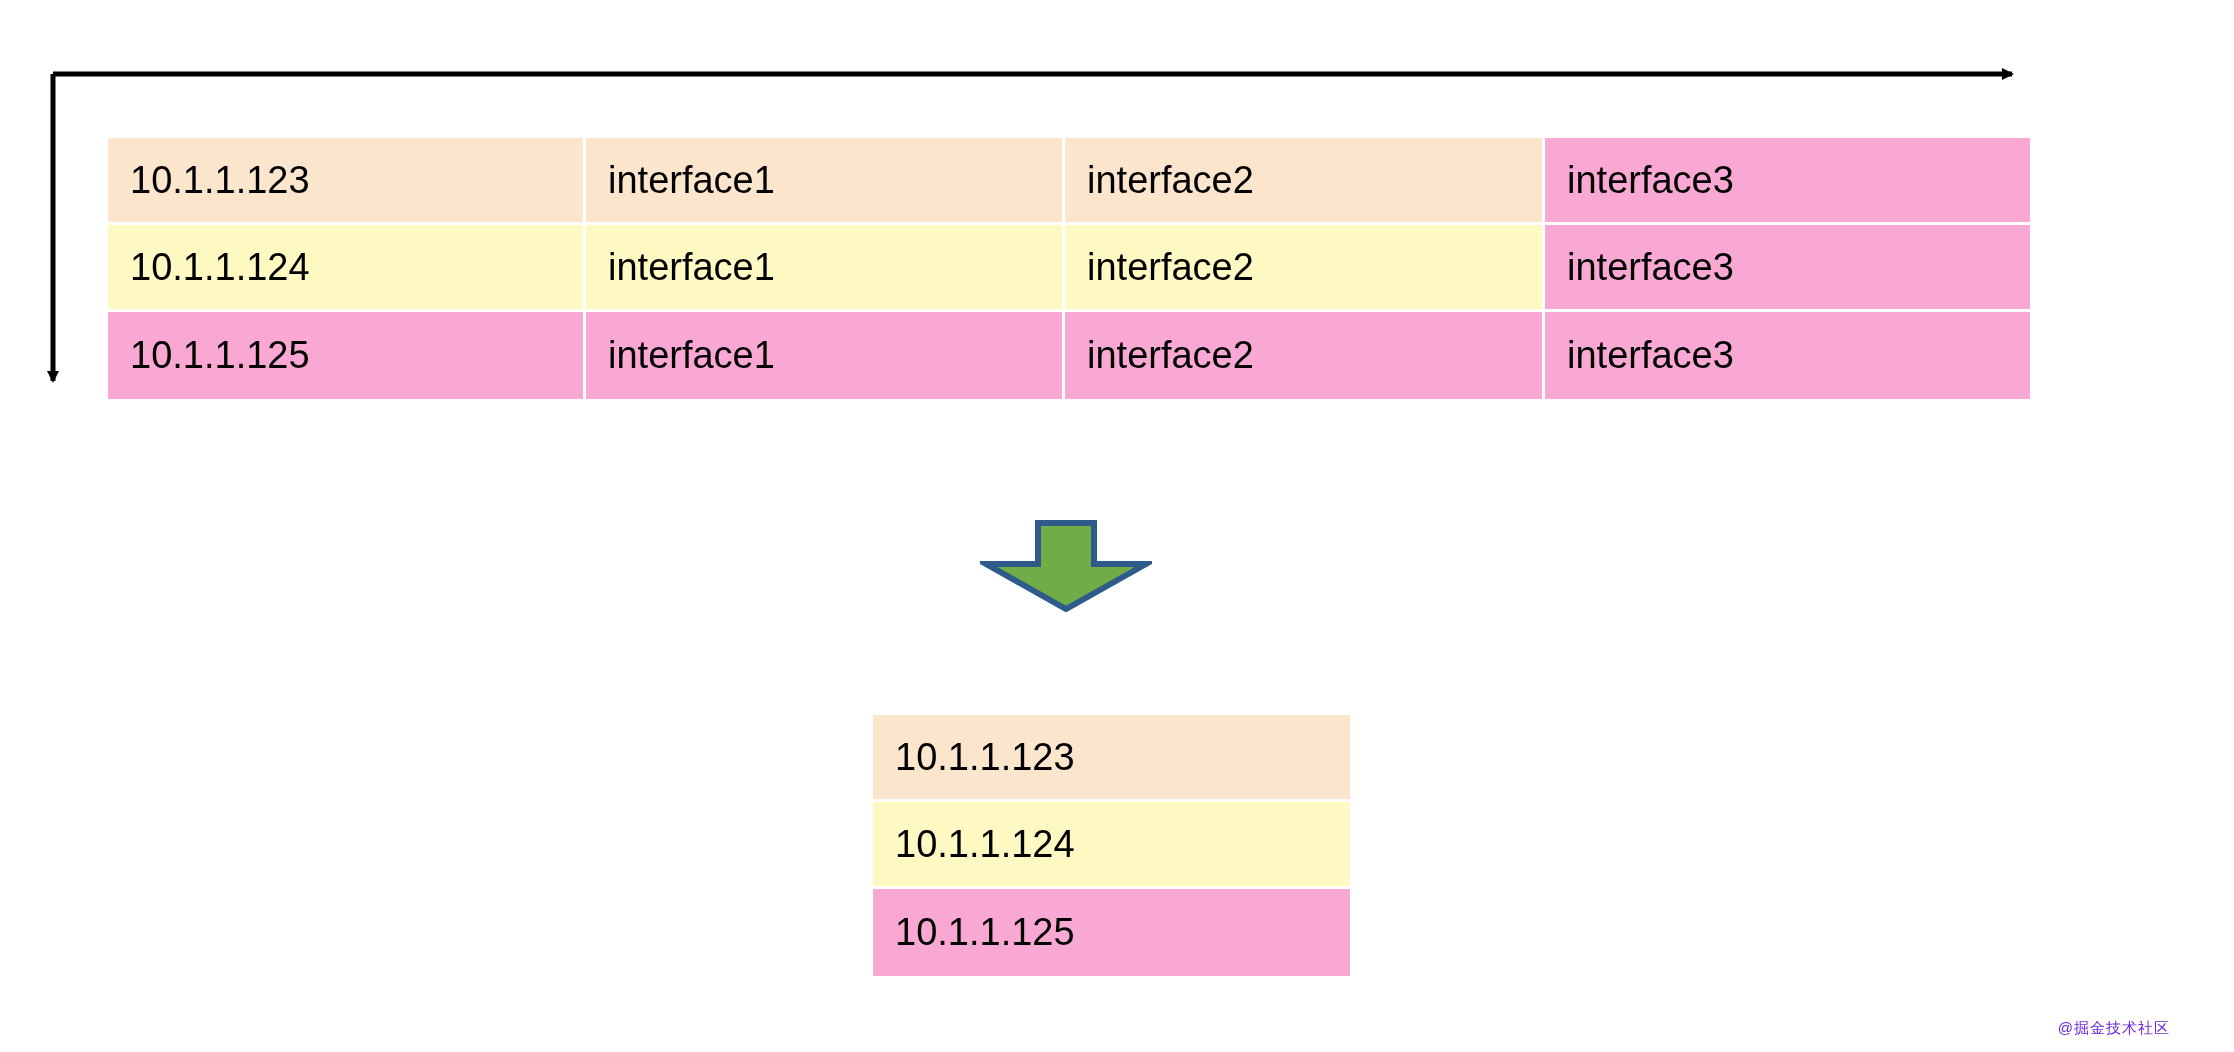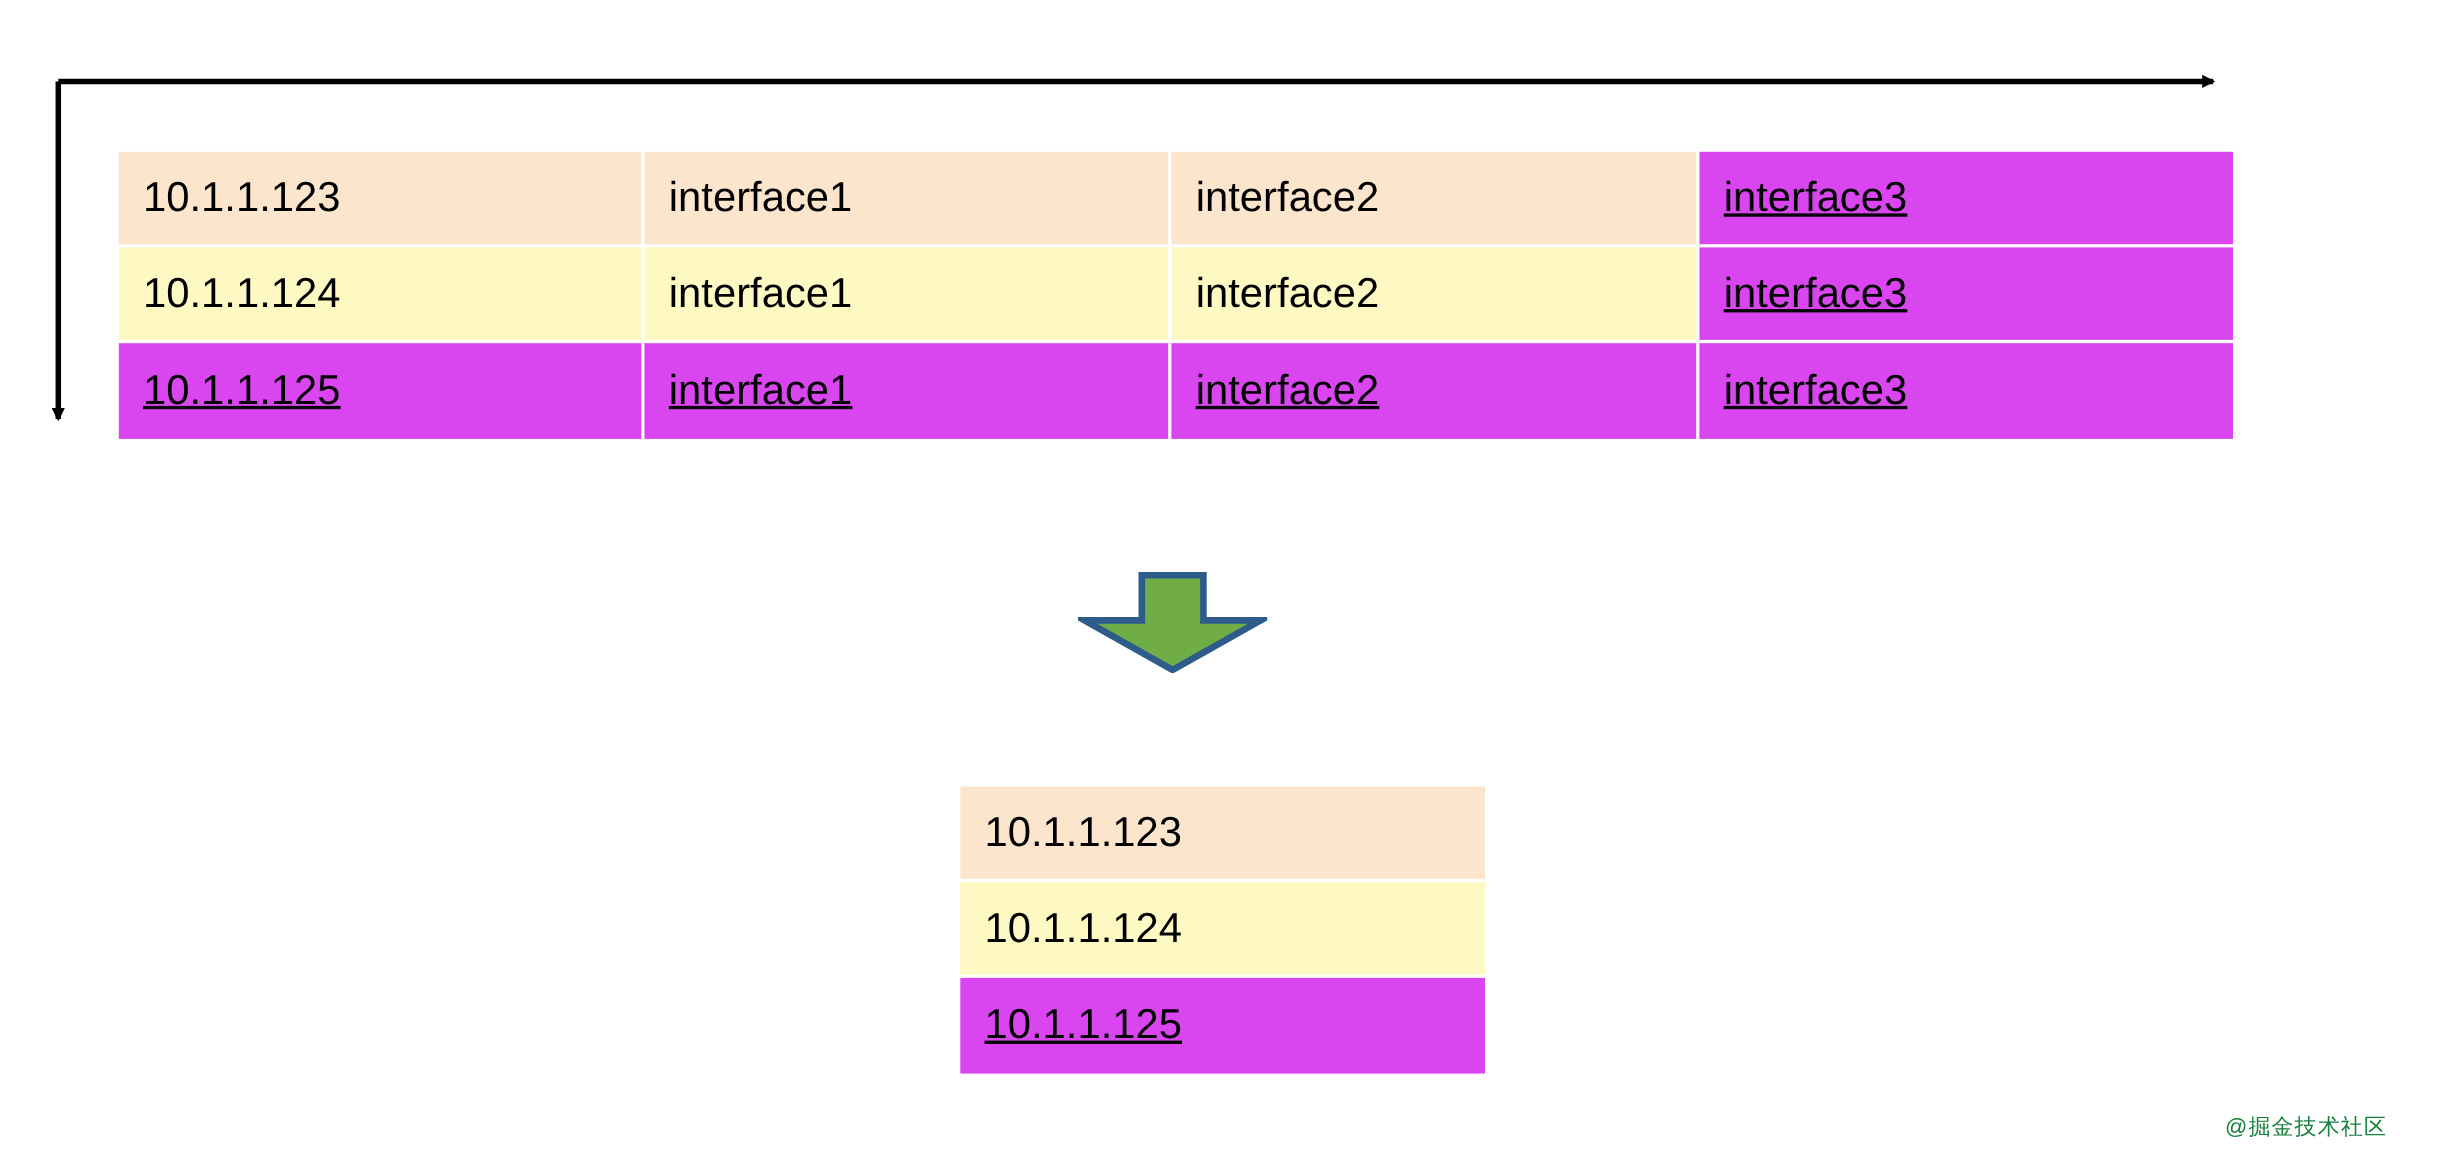--- a/index.html
+++ b/index.html
@@ -59,7 +59,7 @@
 
   .c-peach  { background: #fbe5cd; }
   .c-cream  { background: #fef9c3; }
-  .c-red    { background: #d946ef; text-decoration: underline; }
+  .c-red    { background: #f9a8d4; }
 
   
   .green-arrow-wrap {

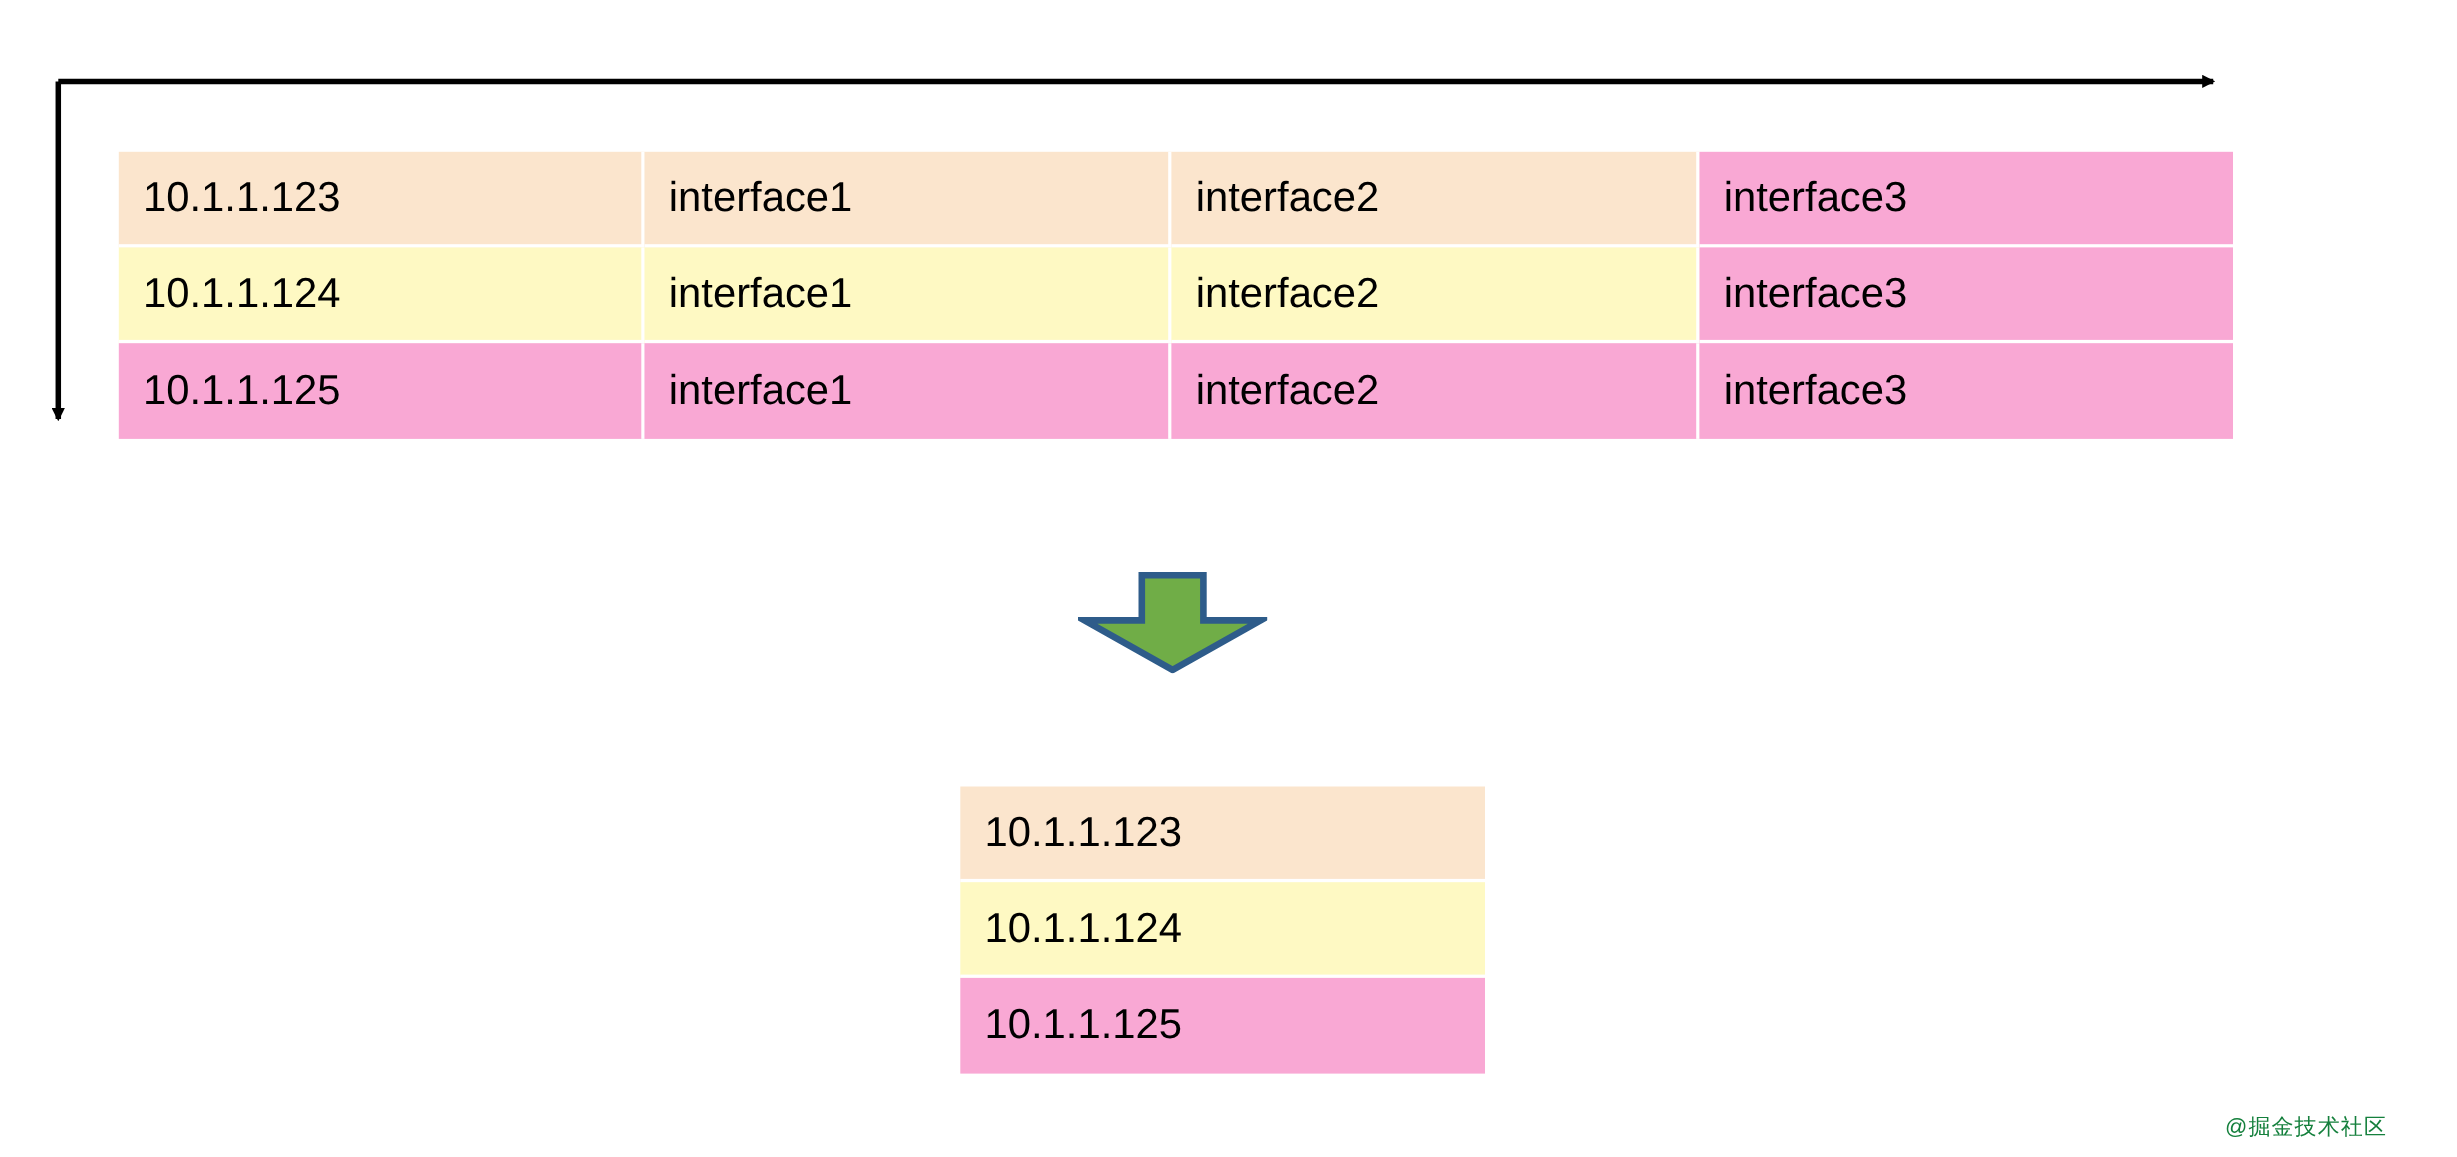--- a/index.html
+++ b/index.html
@@ -97,8 +97,8 @@
     position: absolute;
     right: 24px;
     bottom: 14px;
-    font-size: 20px;
-    color: #15803d;
+    font-size: 15px;
+    color: #6d28d9;
     letter-spacing: 1px;
     user-select: none;
   }

